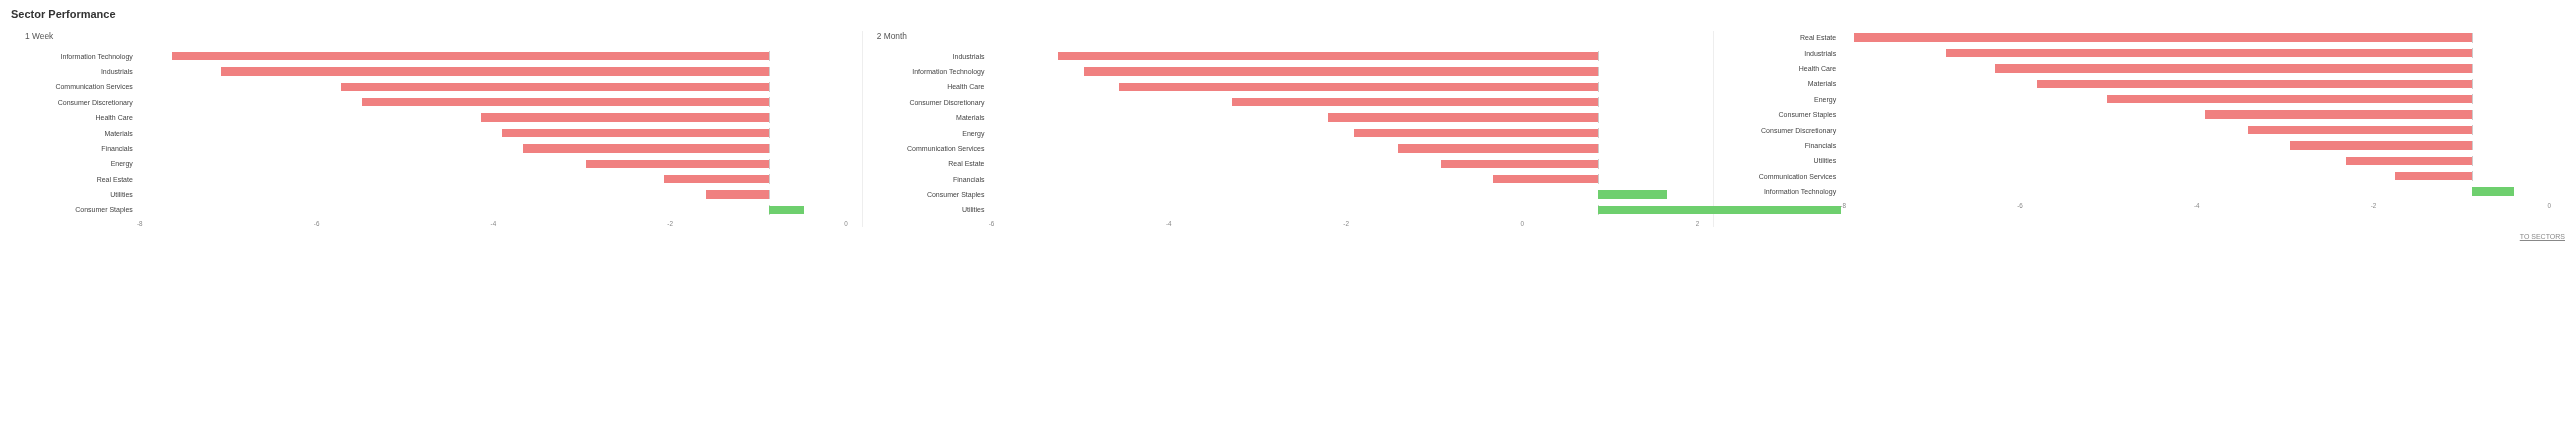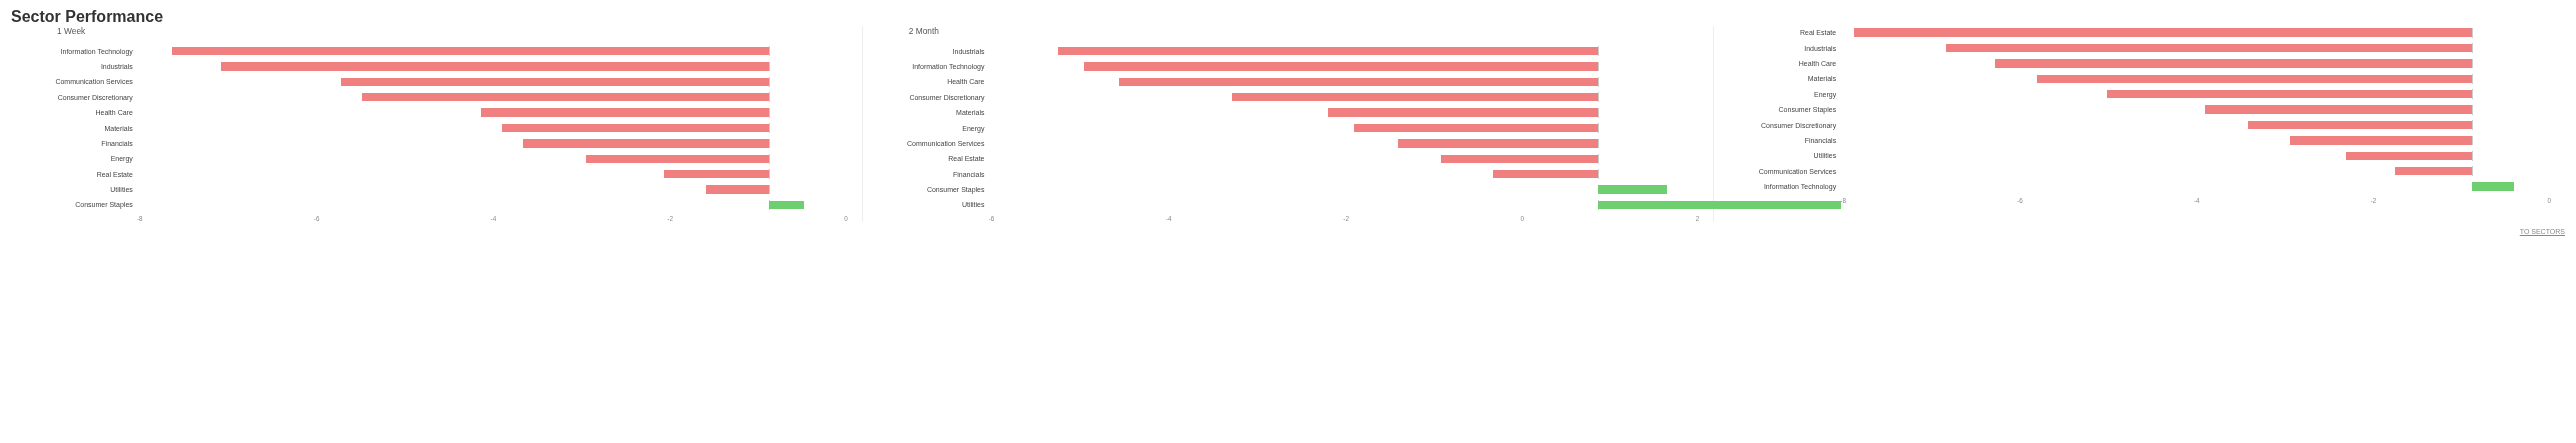--- a/index.html
+++ b/index.html
@@ -13,8 +13,9 @@
       min-height: 443px;
     }
     .page-title {
-      font-size: 16px;
+      font-size: 11px;
       font-weight: bold;
+      margin-bottom: 11px;
     }
     .charts-container {
       display: flex;

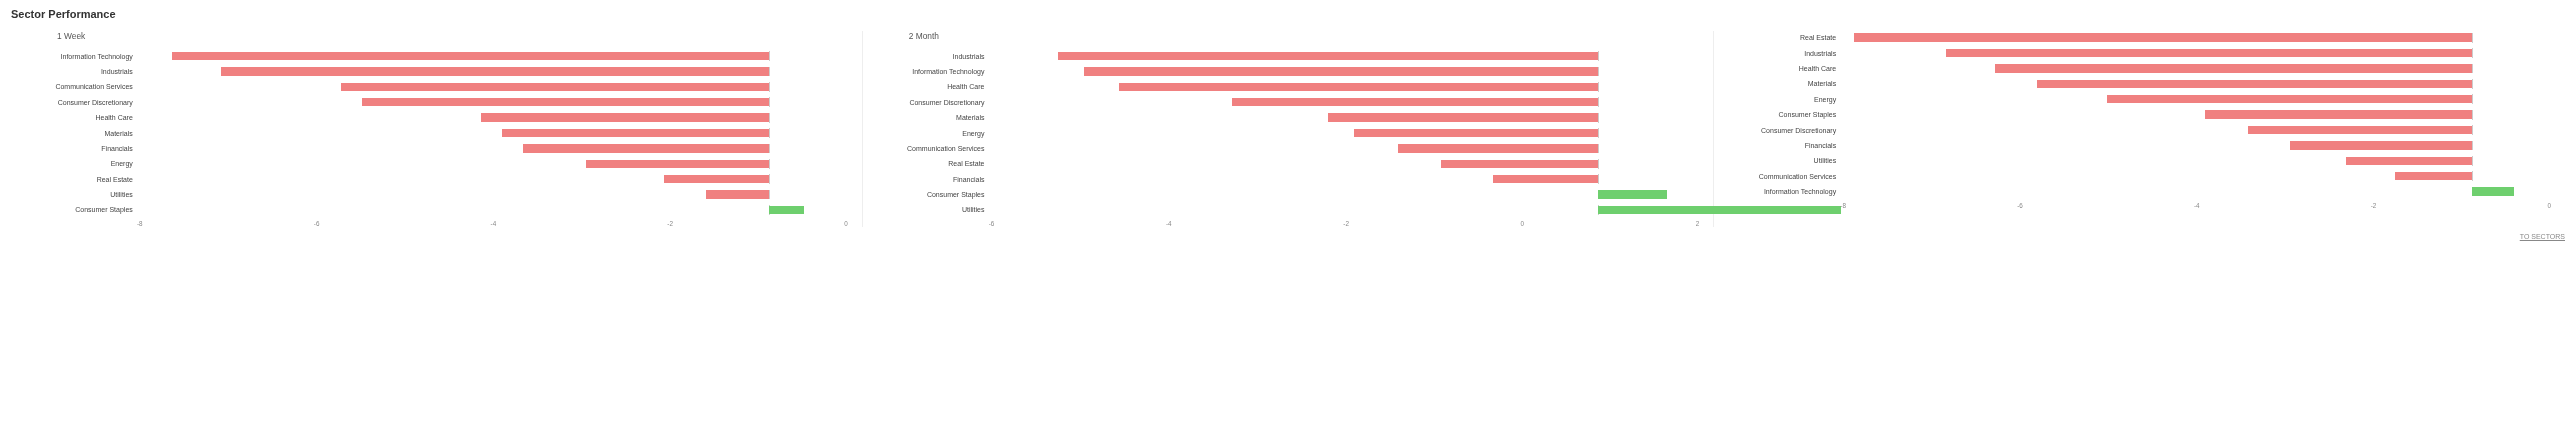--- a/index.html
+++ b/index.html
@@ -35,7 +35,6 @@
       font-size: 8.4px;
       color: #555;
       margin-bottom: 8.4px;
-      margin-left: 32px;
     }
     .chart-area {
       display: flex;

